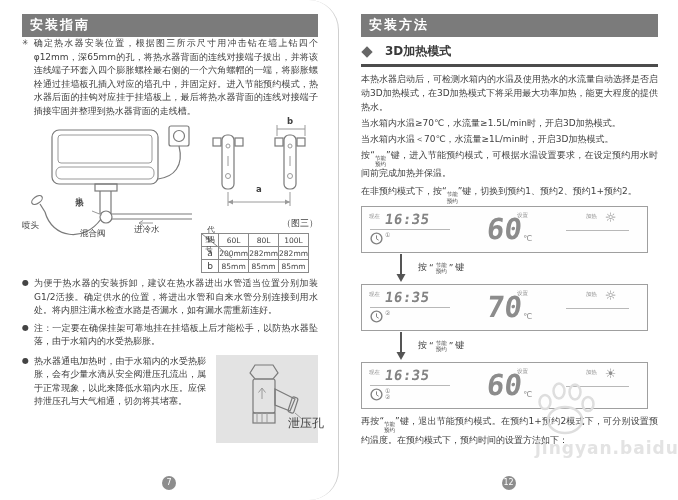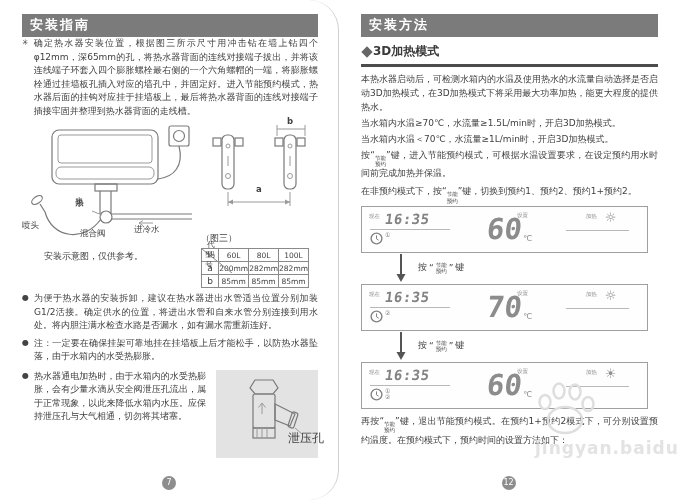--- a/index.html
+++ b/index.html
@@ -11,7 +11,7 @@
   .header-bar { background:#7b7b7b; color:#fff; font-size:13px; font-weight:bold; letter-spacing:2px; padding:2px 8px 3px; }
   .section-h { display:flex; align-items:center; gap:6px; font-size:12px; font-weight:bold; color:#3a3a3a; margin:9px 0 5px; }
   .sq { width:9px; height:9px; background:#5a5a5a; flex:0 0 auto; }
-  .sub-h { display:flex; align-items:center; gap:0; font-size:12px; font-weight:bold; color:#3a3a3a; border-bottom:3px solid #4c4c4c; padding-bottom:4px; margin:6px 0 6px; }
+  .sub-h { display:flex; align-items:center; gap:12px; font-size:12px; font-weight:bold; color:#3a3a3a; border-bottom:3px solid #4c4c4c; padding-bottom:4px; margin:6px 0 6px; }
   .diamond { width:8px; height:8px; background:#666; transform:rotate(45deg); flex:0 0 auto; margin:0 2px; }
 
   .para { display:flex; gap:5px; font-size:9px; line-height:1.5; text-align:justify; margin-bottom:4px; }

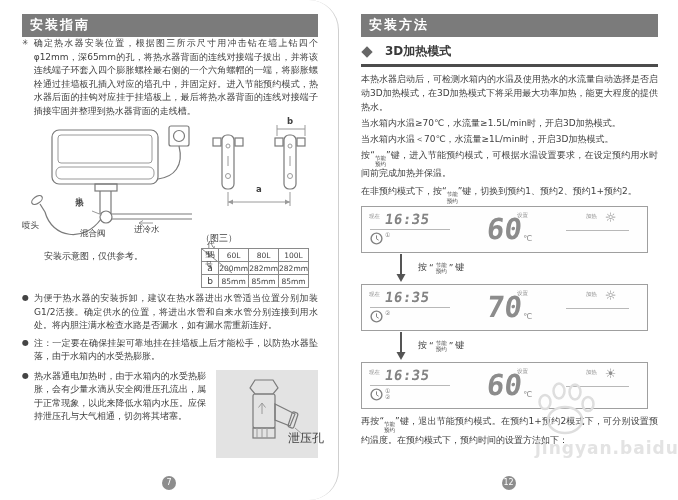--- a/index.html
+++ b/index.html
@@ -25,7 +25,7 @@
   .fig-label { position:absolute; font-size:8.5px; color:#3f3f3f; white-space:nowrap; }
   .vert { writing-mode:vertical-rl; letter-spacing:1px; }
   .fig-cap { font-size:9px; margin:4px 0 0 22px; }
-  .fig-cap2 { font-size:9px; text-align:left; margin:16px 0 3px; }
+  .fig-cap2 { font-size:9px; text-align:right; margin:1px 0 3px; }
 
   table.spec { border-collapse:collapse; font-size:7.5px; color:#3f3f3f; width:108px; }
   table.spec td { border:1px solid #8a8a8a; text-align:center; padding:1px 0; height:13px; }

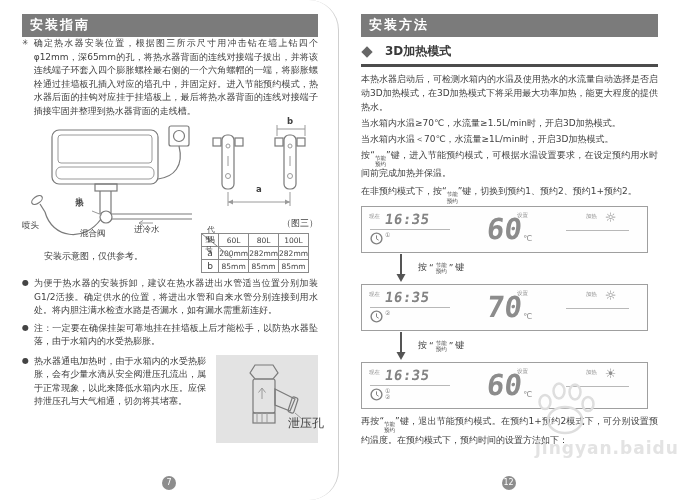--- a/index.html
+++ b/index.html
@@ -115,7 +115,6 @@
         <span class="fig-label vert" style="left:52px; top:68px;">出热水</span>
         <span class="fig-label" style="left:58px; top:106px;">混合阀</span>
         <span class="fig-label" style="left:112px; top:102px;">进冷水</span>
-        <div class="fig-cap">安装示意图，仅供参考。</div>
       </div>
 
       <div class="fig-col2">

